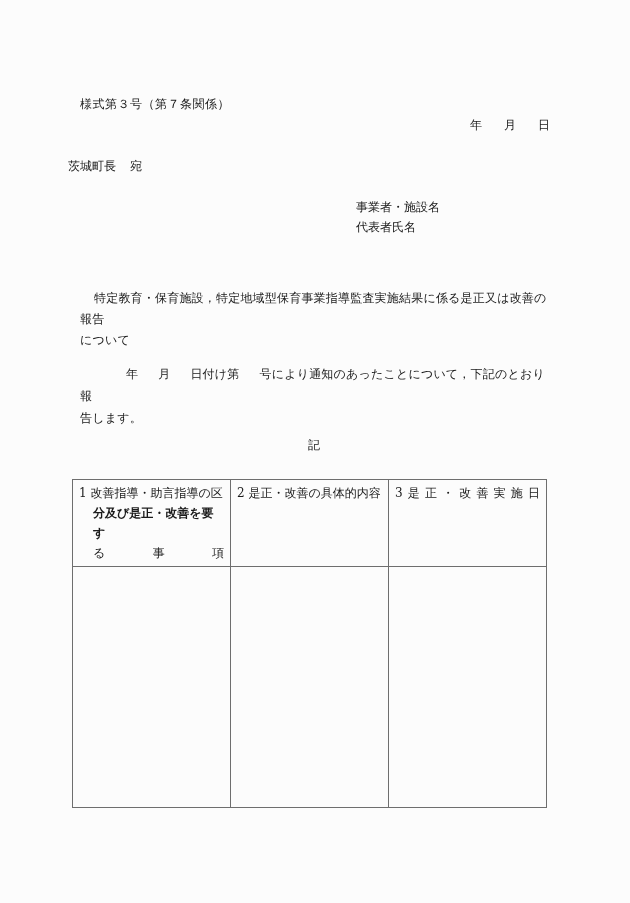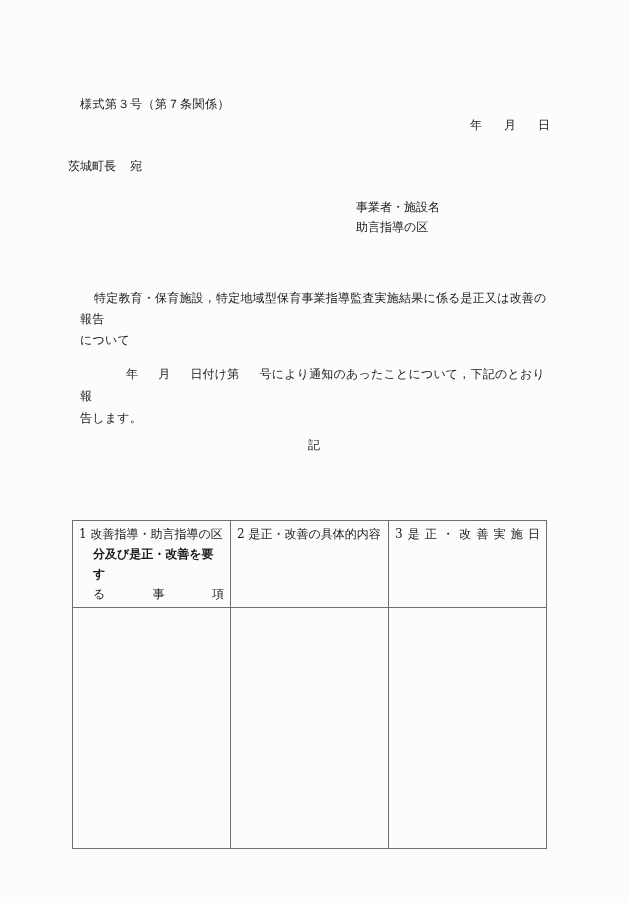--- a/index.html
+++ b/index.html
@@ -76,7 +76,7 @@
 
 <div class="abs sender-block">
   <div>事業者・施設名</div>
-  <div>助言指導の区</div>
+  <div>代表者氏名</div>
 </div>
 
 <div class="abs subject">

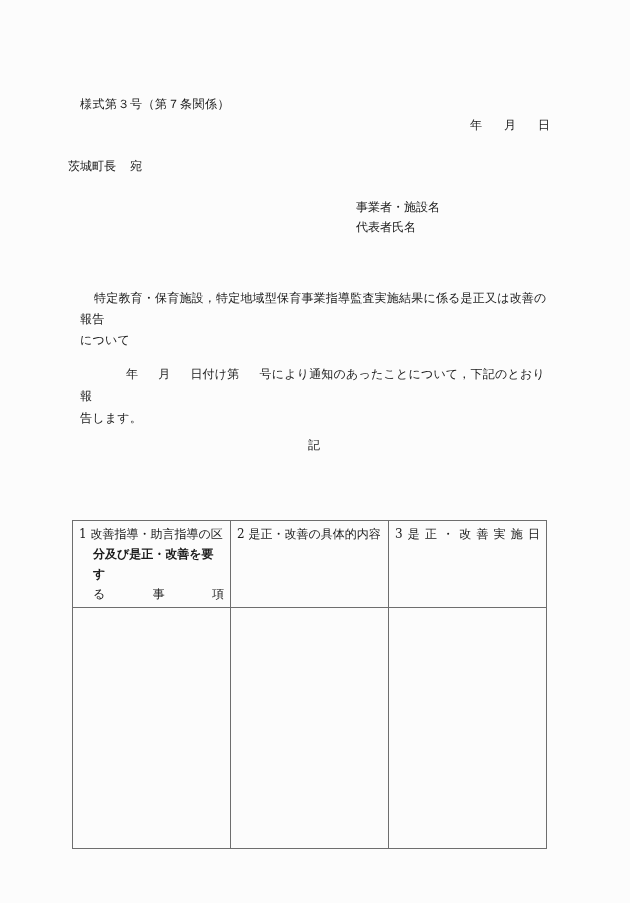--- a/index.html
+++ b/index.html
@@ -36,7 +36,7 @@
     table.report {
       position: absolute;
       left: 72px;
-      top: 520px;
+      top: 479px;
       width: 474px;
       border-collapse: collapse;
       table-layout: fixed;

